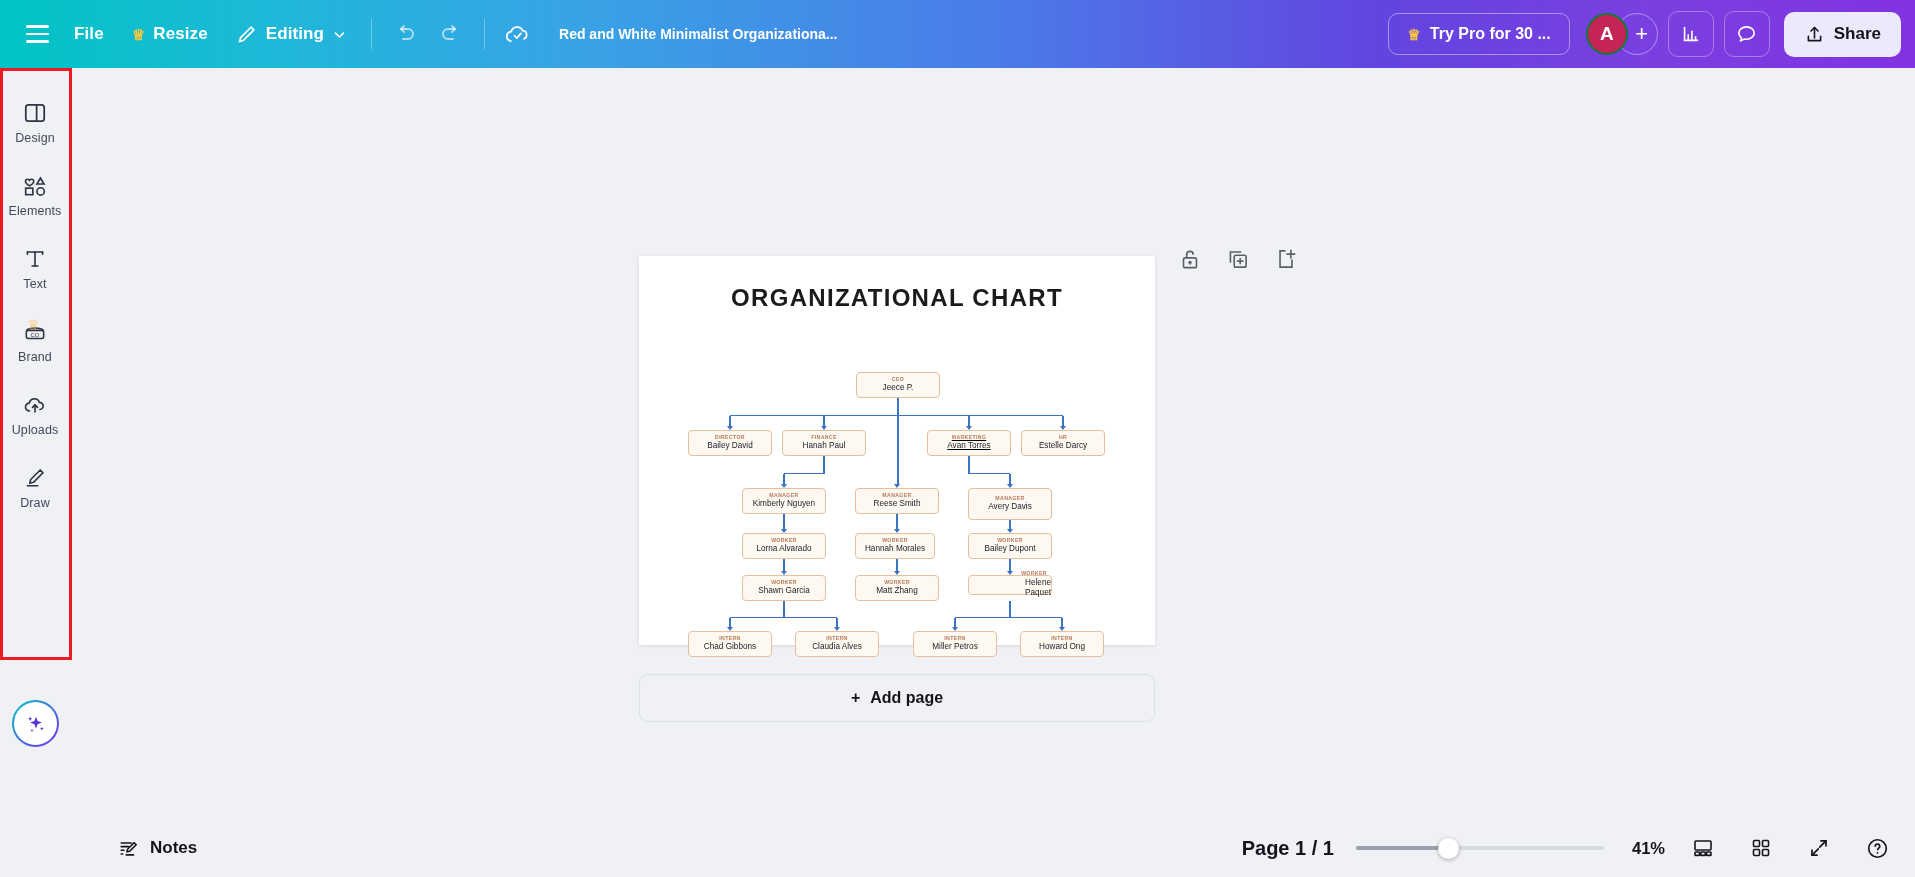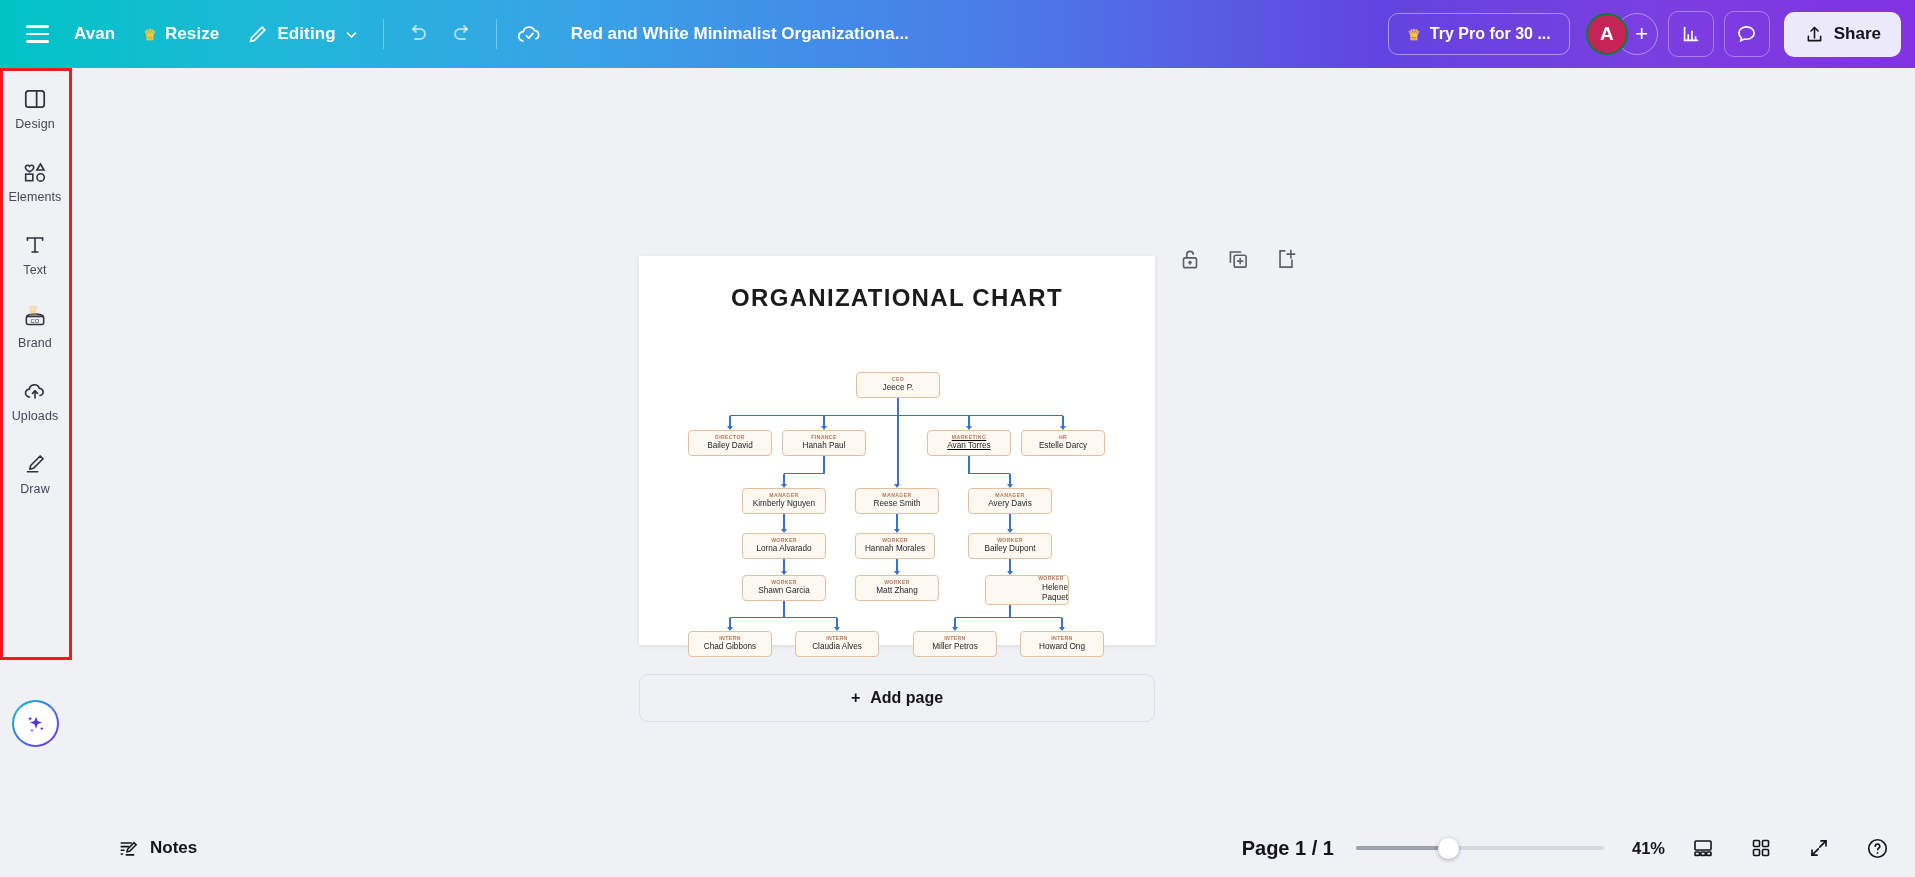--- a/index.html
+++ b/index.html
@@ -189,7 +189,7 @@
   </div>
 
   <div class="tb-text">
-    <span>Avan</span>
+    <span>File</span>
   </div>
 
   <div class="tb-text">

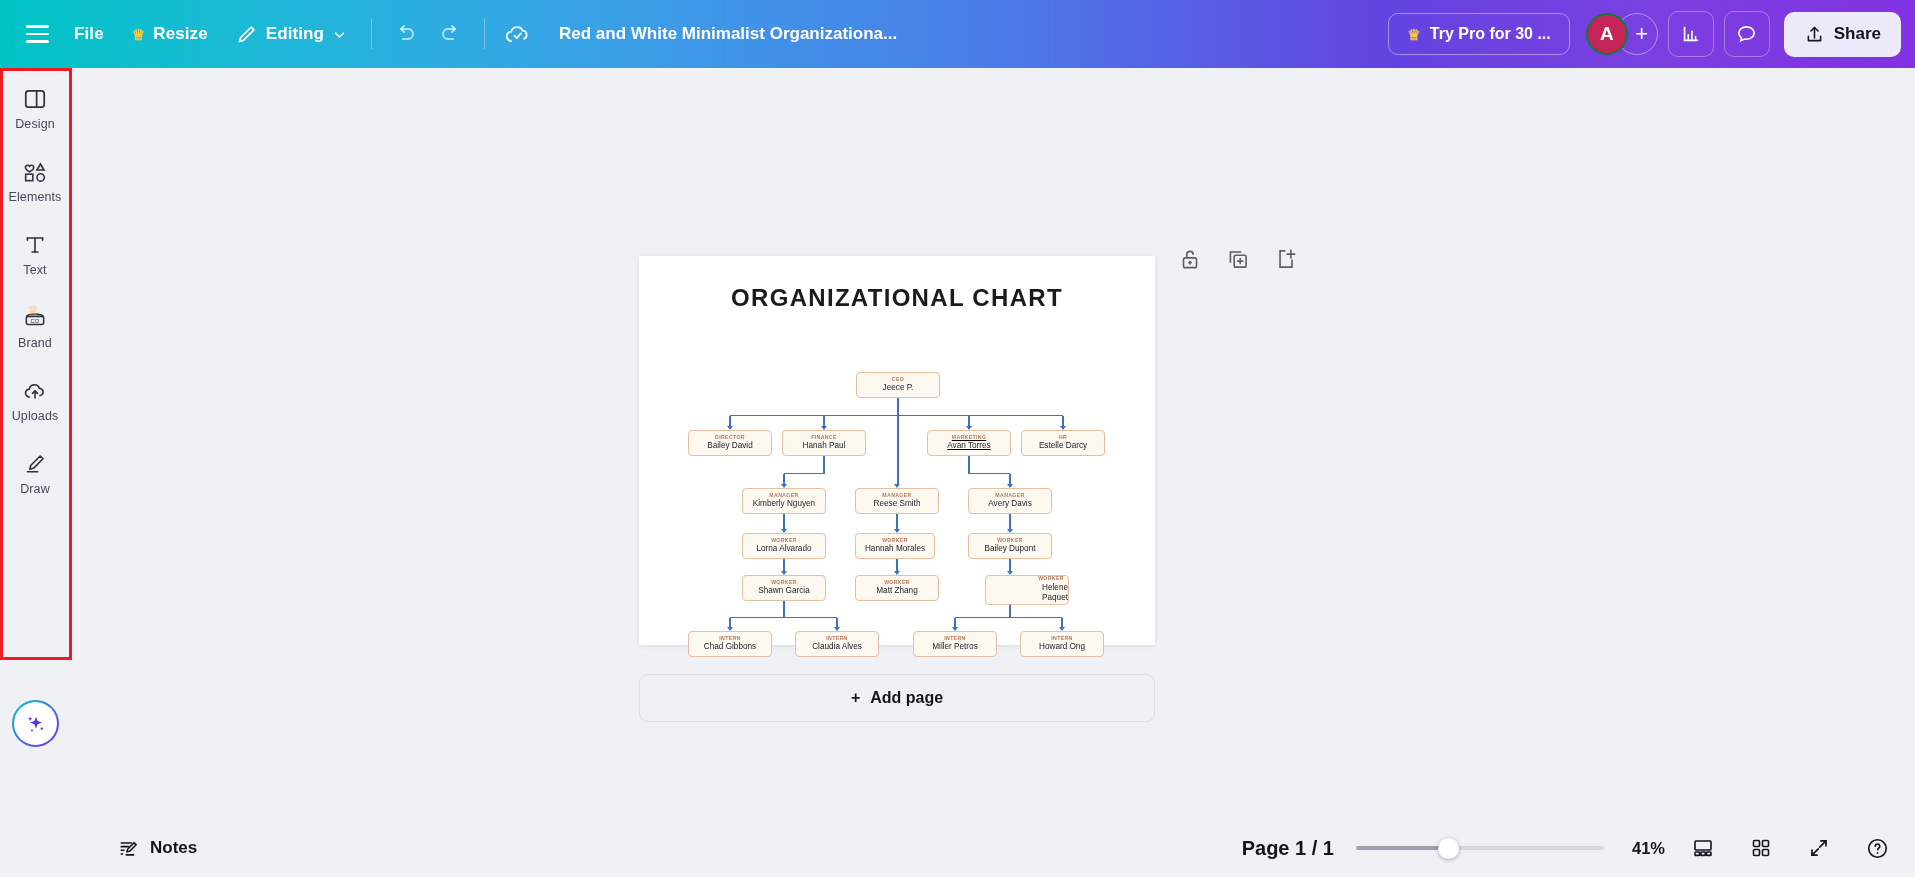--- a/index.html
+++ b/index.html
@@ -31,7 +31,7 @@
   .crown { font-size: 15px; color: #ffc83d; line-height: 1; }
   .tb-sep { width: 1px; height: 30px; background: rgba(255,255,255,0.33); margin: 0 10px; }
   .tb-title {
-    color: #fff; font-size: 17px; font-weight: 700; margin-left: 8px;
+    color: #fff; font-size: 14px; font-weight: 700; margin-left: 8px;
     max-width: 370px; overflow: hidden; white-space: nowrap; cursor: text;
     padding: 7px 10px; border-radius: 6px;
   }

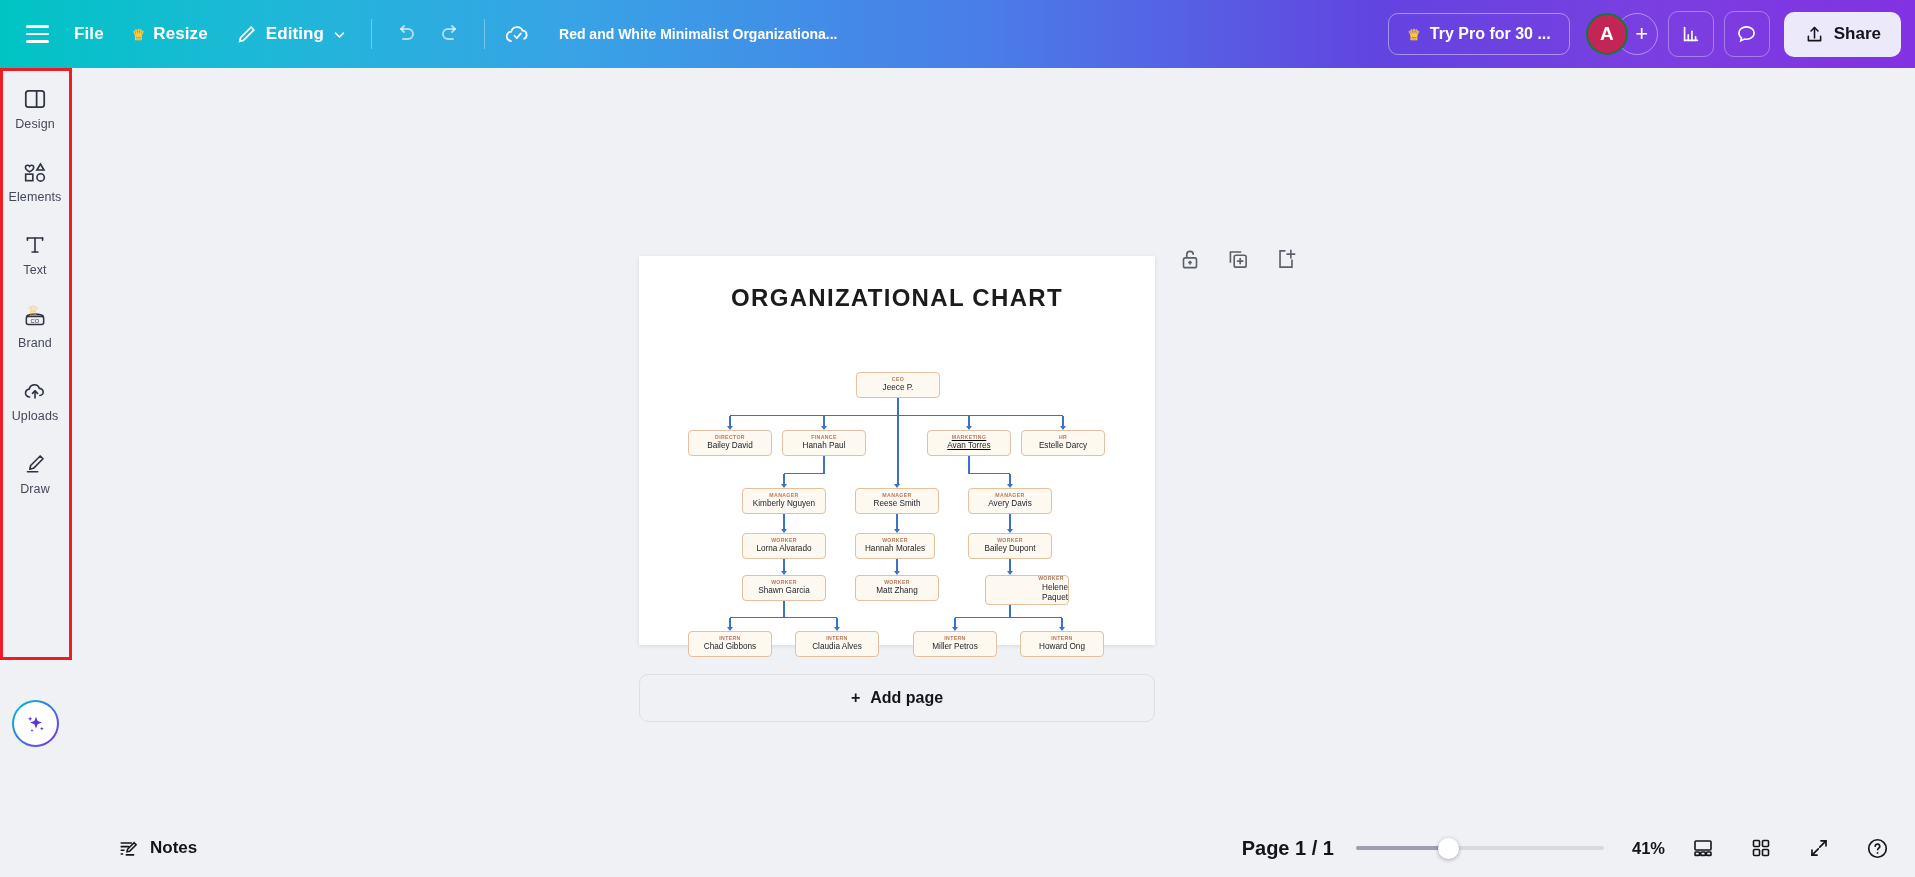--- a/index.html
+++ b/index.html
@@ -71,7 +71,7 @@
   .sidebar {
     position: absolute; left: 0; top: 68px; width: 70px; height: 809px;
     background: #eff1f5; display: flex; flex-direction: column;
-    align-items: center; padding-top: 8px;
+    align-items: center; padding-top: 22px;
   }
   .side-item {
     width: 66px; padding: 10px 0 8px; display: flex; flex-direction: column;

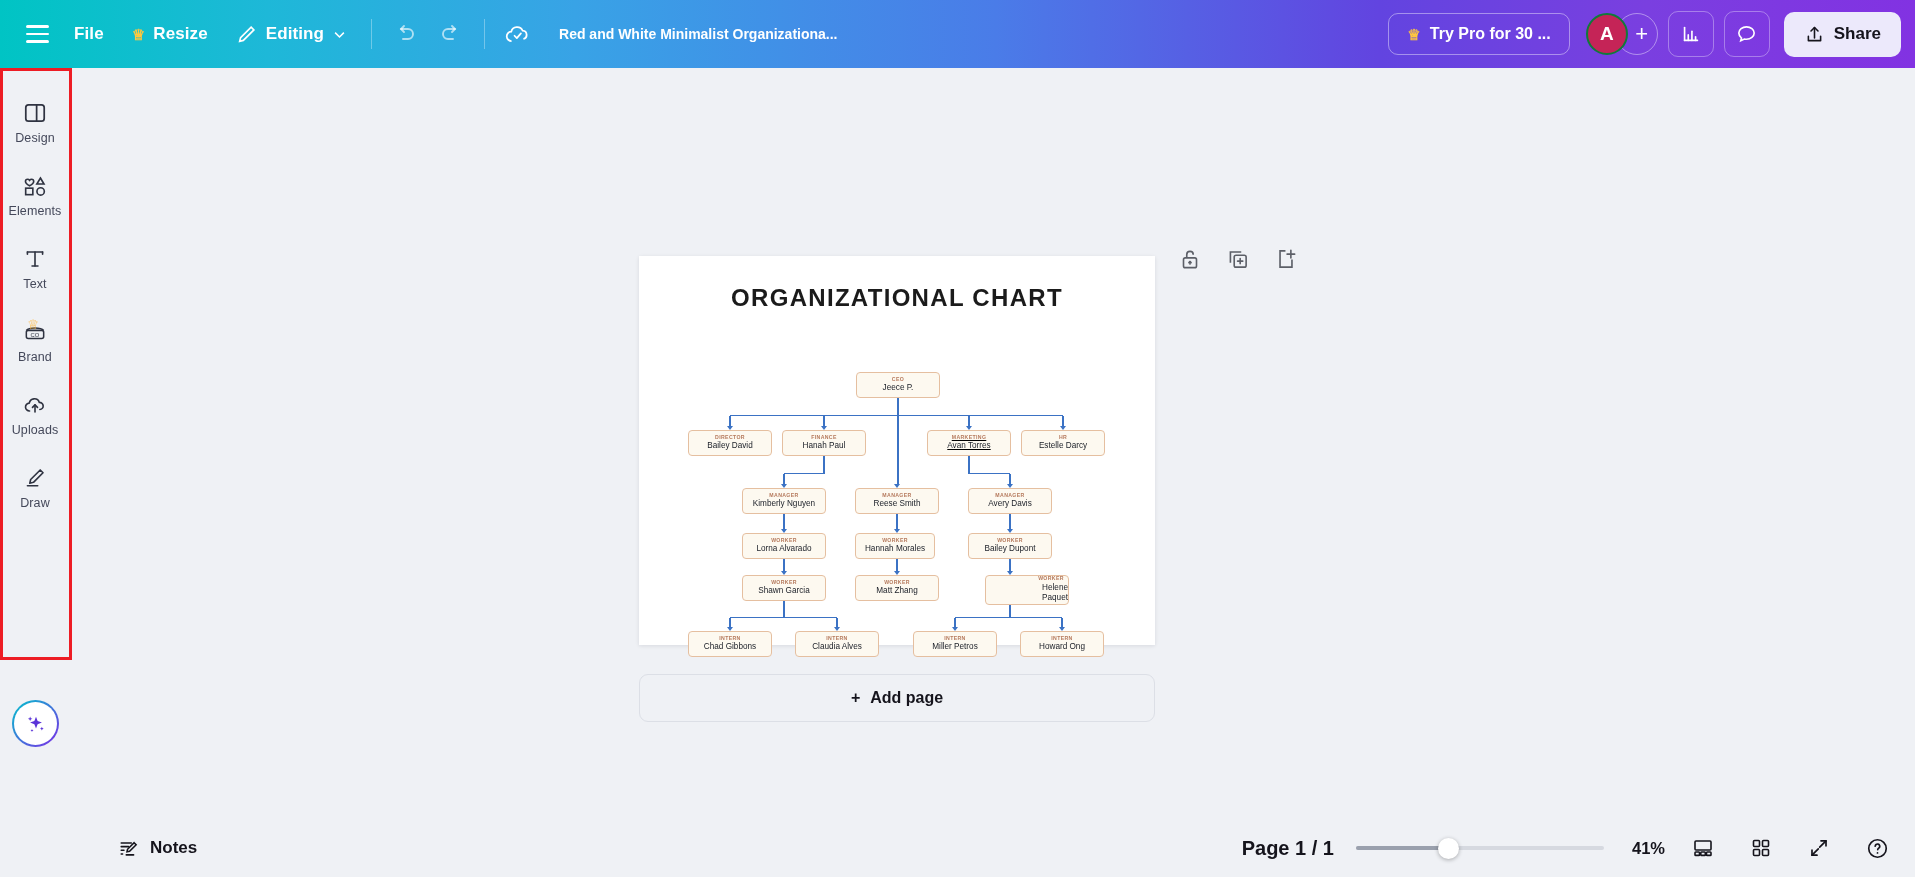--- a/index.html
+++ b/index.html
@@ -466,7 +466,7 @@
           <div class="role">MANAGER</div>
           <div class="nm">Reese Smith</div>
         </div>
-        <div class="node" style="left: 329px; top: 176px; width: 84px; height: 26px;">
+        <div class="node" style="left: 329px; top: 176px; width: 84px; height: 32px;">
           <div class="role">MANAGER</div>
           <div class="nm">Avery Davis</div>
         </div>

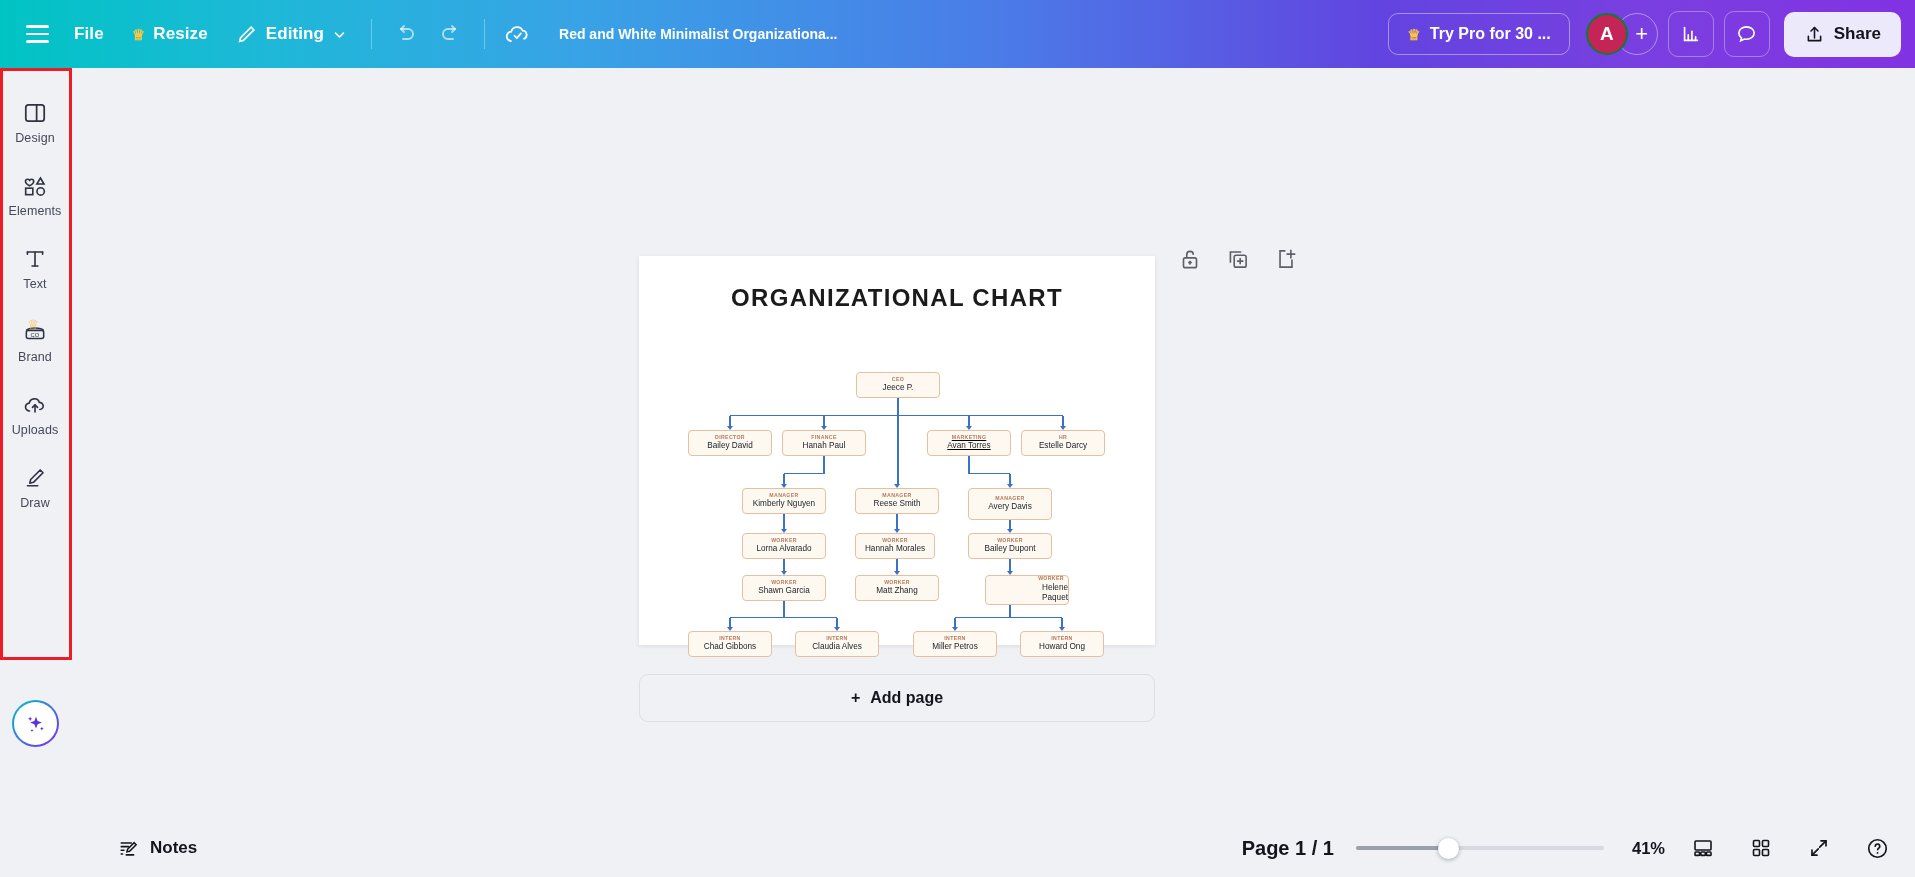--- a/index.html
+++ b/index.html
@@ -490,7 +490,7 @@
           <div class="role">WORKER</div>
           <div class="nm">Matt Zhang</div>
         </div>
-        <div class="node" style="left: 346px; top: 263px; width: 84px; height: 30px; padding-left: 48px;">
+        <div class="node" style="left: 329px; top: 263px; width: 84px; height: 20px; padding-left: 48px;">
           <div class="role">WORKER</div>
           <div class="nm">Helene Paquet</div>
         </div>

